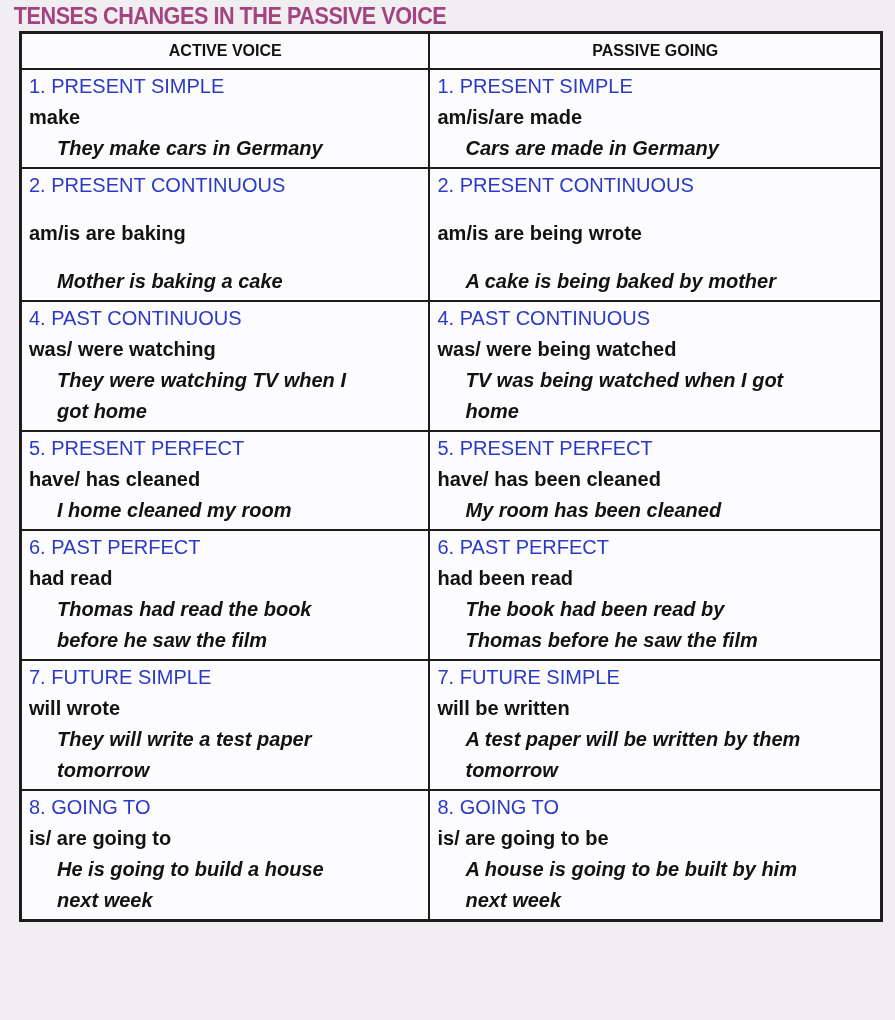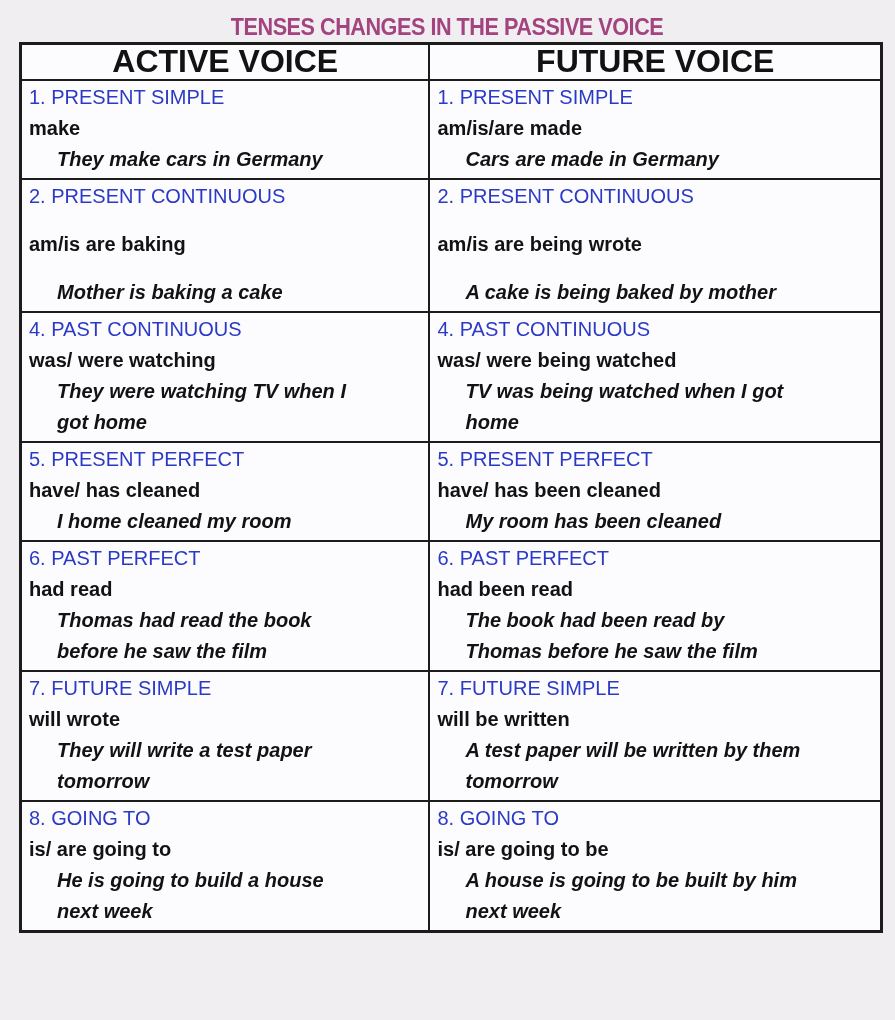--- a/index.html
+++ b/index.html
@@ -16,9 +16,8 @@
     overflow: hidden;
   }
   .title-wrap {
-    text-align: center;
     margin: 0;
-    padding-top: 14px;
+    padding-top: 3px;
     height: 28px;
   }
   .title {

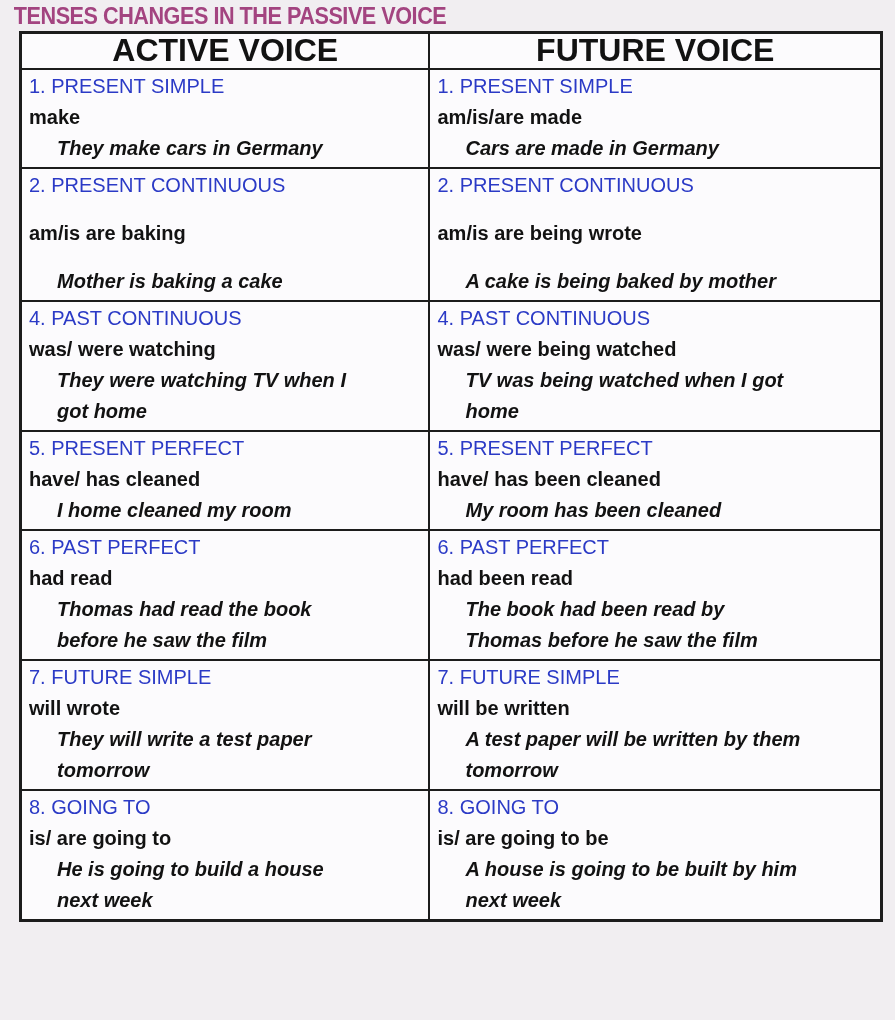--- a/index.html
+++ b/index.html
@@ -42,7 +42,7 @@
   col.passive-col { width: 52.5%; }
   th {
     border: 2px solid #1c1c1c;
-    font-size: 32px;
+    font-size: 16px;
     font-weight: 700;
     text-align: center;
     padding: 2px 4px 3px 4px;

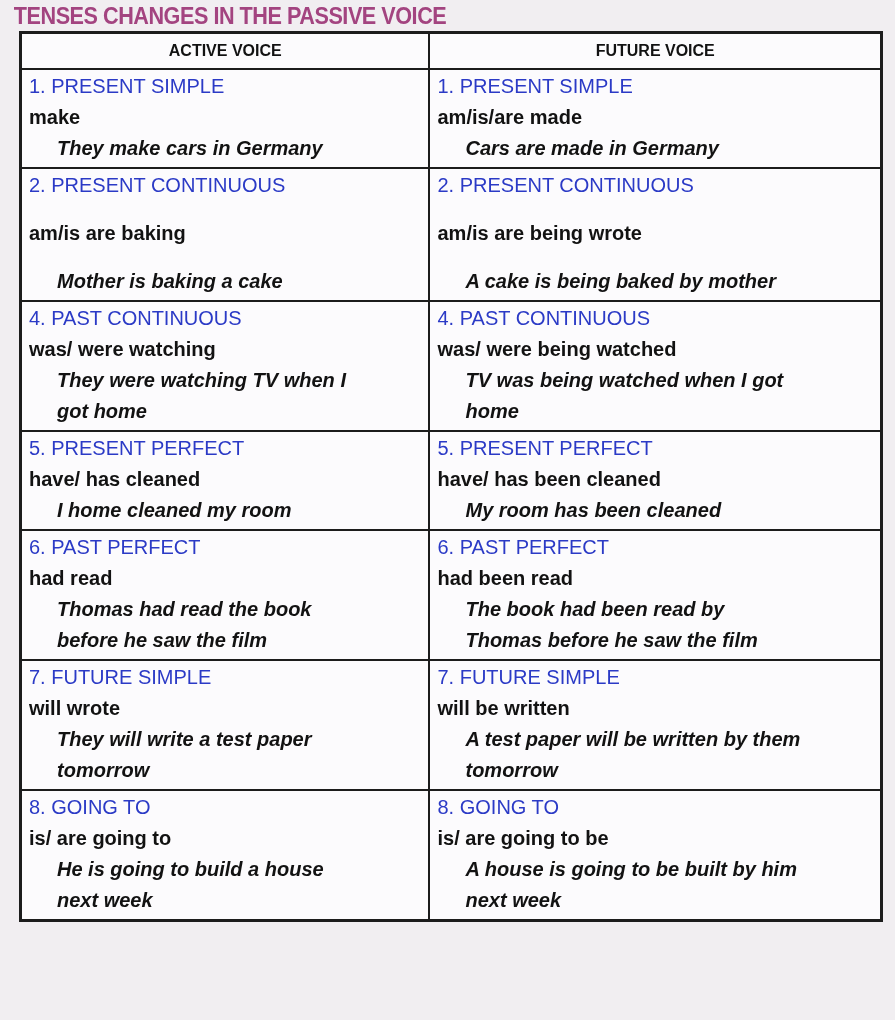--- a/index.html
+++ b/index.html
@@ -91,7 +91,7 @@
     <thead>
       <tr>
         <th>ACTIVE VOICE</th>
-        <th>FUTURE VOICE</th>
+        <th>PASSIVE GOING</th>
       </tr>
     </thead>
     <tbody id="table-body">

